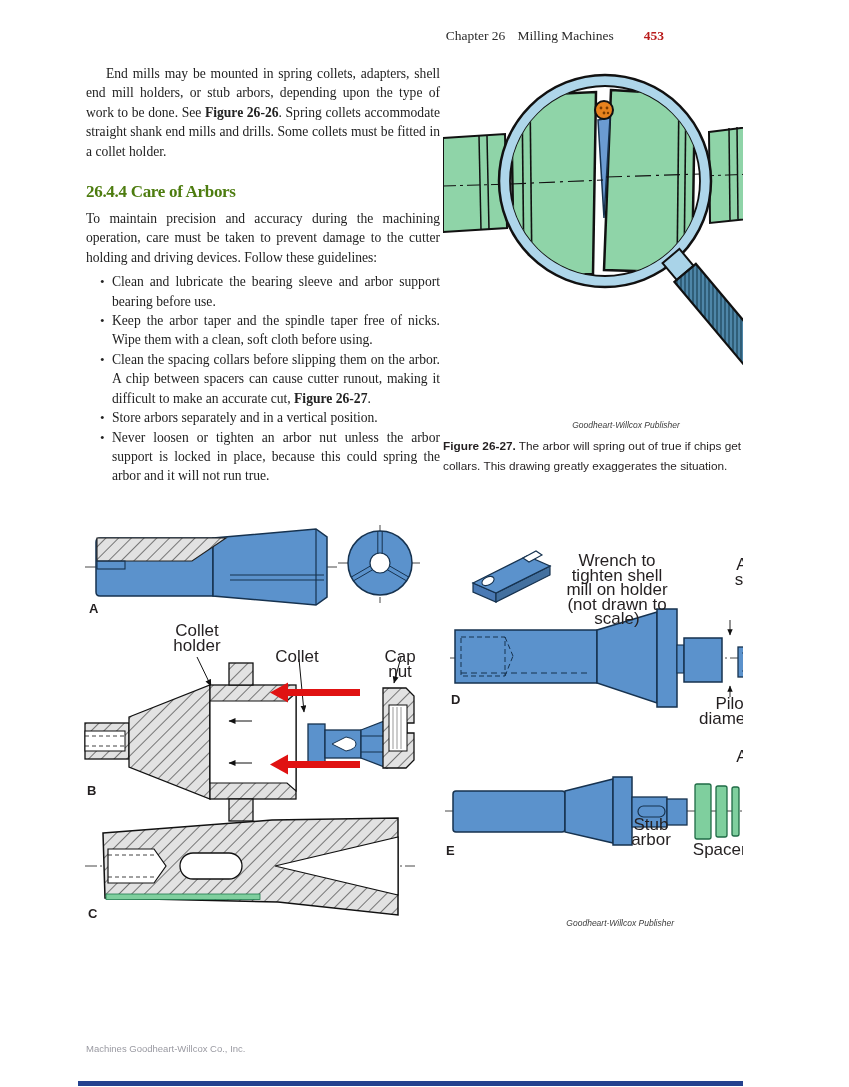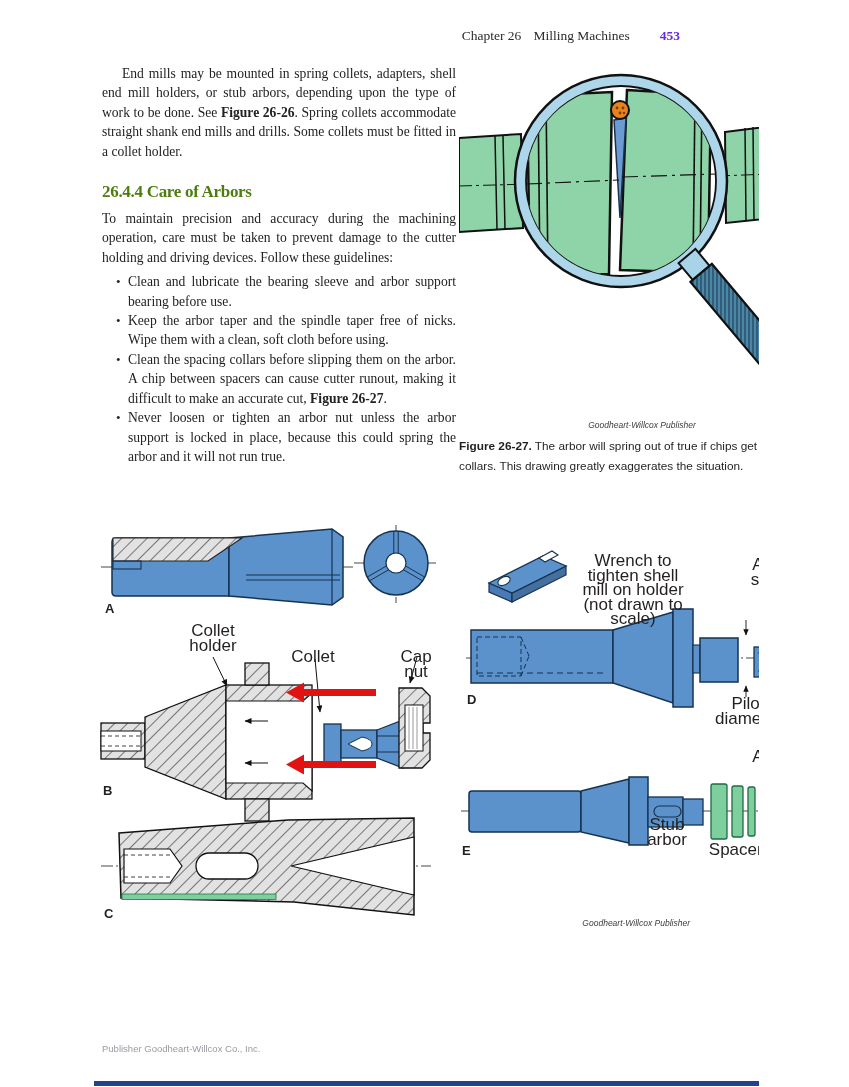--- a/index.html
+++ b/index.html
@@ -4,7 +4,7 @@
 <style>
   html,body{margin:0;padding:0;background:#ffffff;}
   .page{position:relative;width:743px;height:1087px;background:#fff;overflow:hidden;
-        font-family:"Liberation Serif",serif;color:#222;margin-left:16px;}
+        font-family:"Liberation Serif",serif;color:#222;}
   
   .hdr{position:absolute;top:28px;right:79px;display:flex;align-items:baseline;
        font-size:13.5px;color:#2a2a2a;}

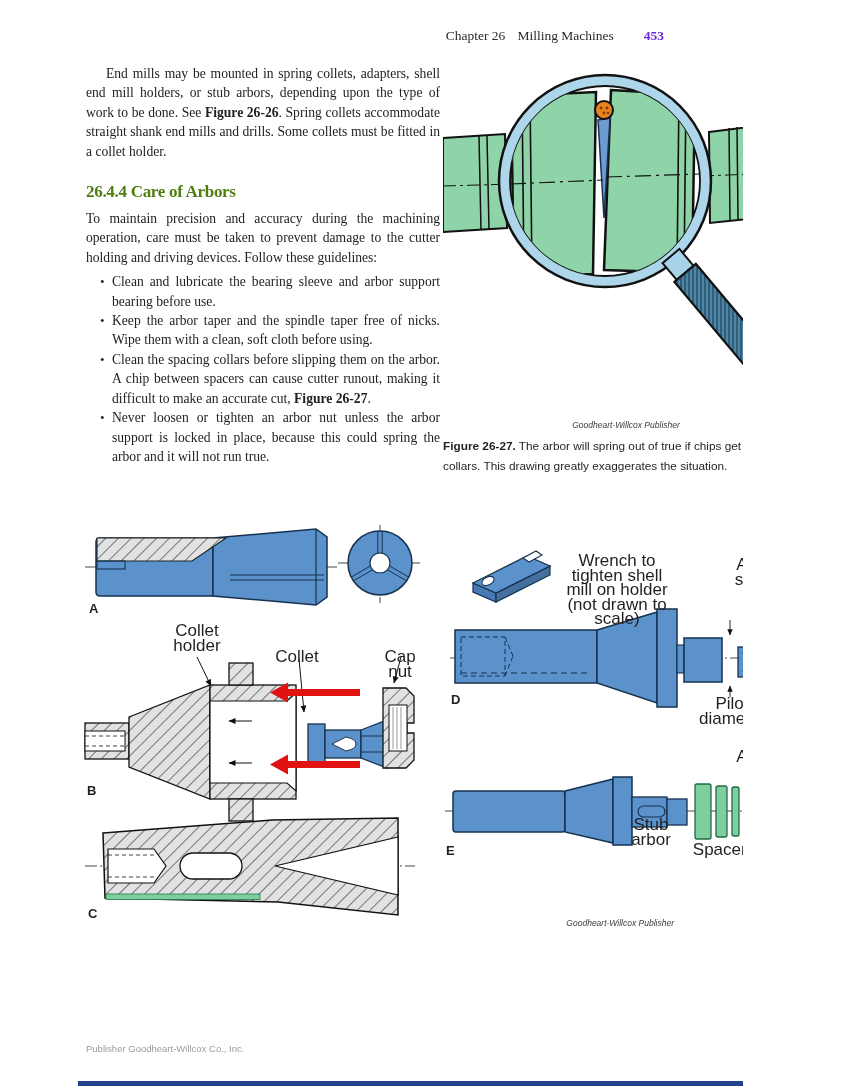--- a/index.html
+++ b/index.html
@@ -9,7 +9,7 @@
   .hdr{position:absolute;top:28px;right:79px;display:flex;align-items:baseline;
        font-size:13.5px;color:#2a2a2a;}
   .hdr .chap{margin-right:12px;}
-  .hdr .pg{margin-left:30px;font-weight:bold;color:#6d28d9;}
+  .hdr .pg{margin-left:30px;font-weight:bold;color:#b91c1c;}
   
   .colL{position:absolute;left:86px;top:64px;width:354px;}
   .colL p{margin:0;font-size:13.6px;line-height:19.4px;text-align:justify;}

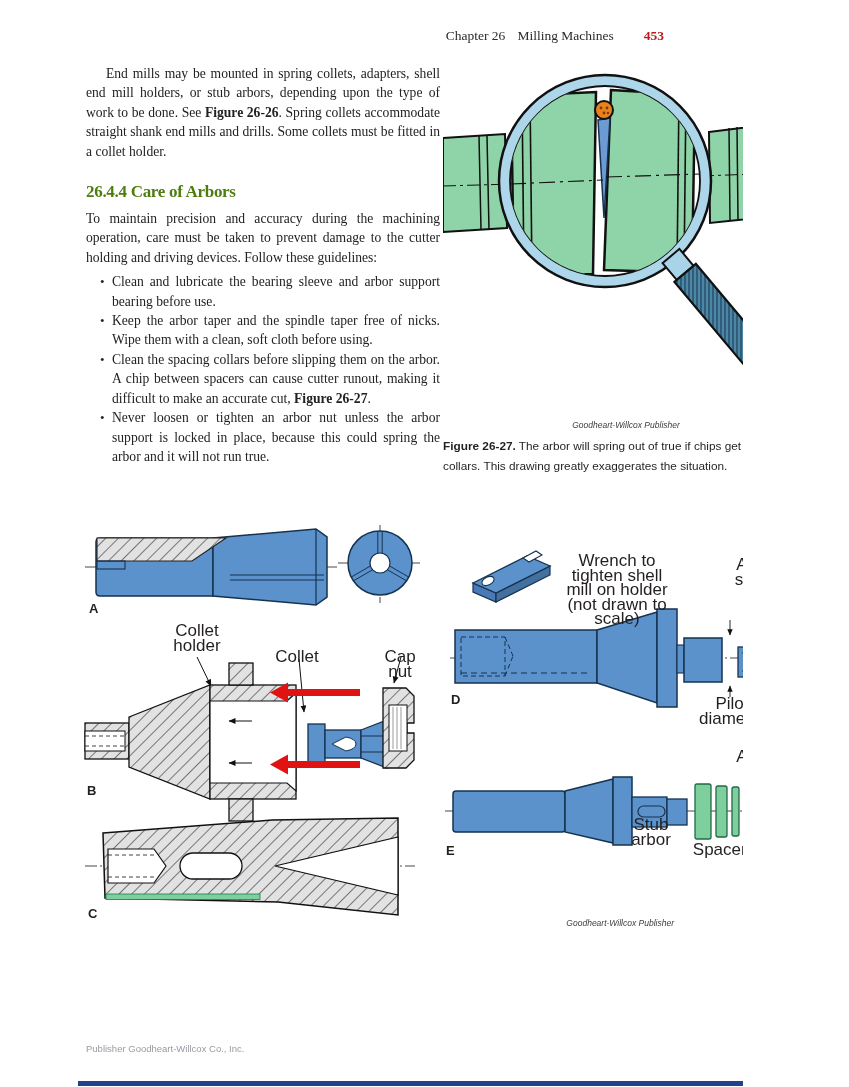--- a/index.html
+++ b/index.html
@@ -66,6 +66,7 @@
       <li><span>Clean and lubricate the bearing sleeve and arbor support bearing before use.</span></li>
       <li><span>Keep the arbor taper and the spindle taper free of nicks. Wipe them with a clean, soft cloth before using.</span></li>
       <li><span>Clean the spacing collars before slipping them on the arbor. A chip between spacers can cause cutter runout, making it difficult to make an accurate cut, </span><b>Figure 26-27</b><span>.</span></li>
+      <li><span>Store arbors separately and in a vertical position.</span></li>
       <li><span>Never loosen or tighten an arbor nut unless the arbor support is locked in place, because this could spring the arbor and it will not run true.</span></li>
     </ul>
   </div>

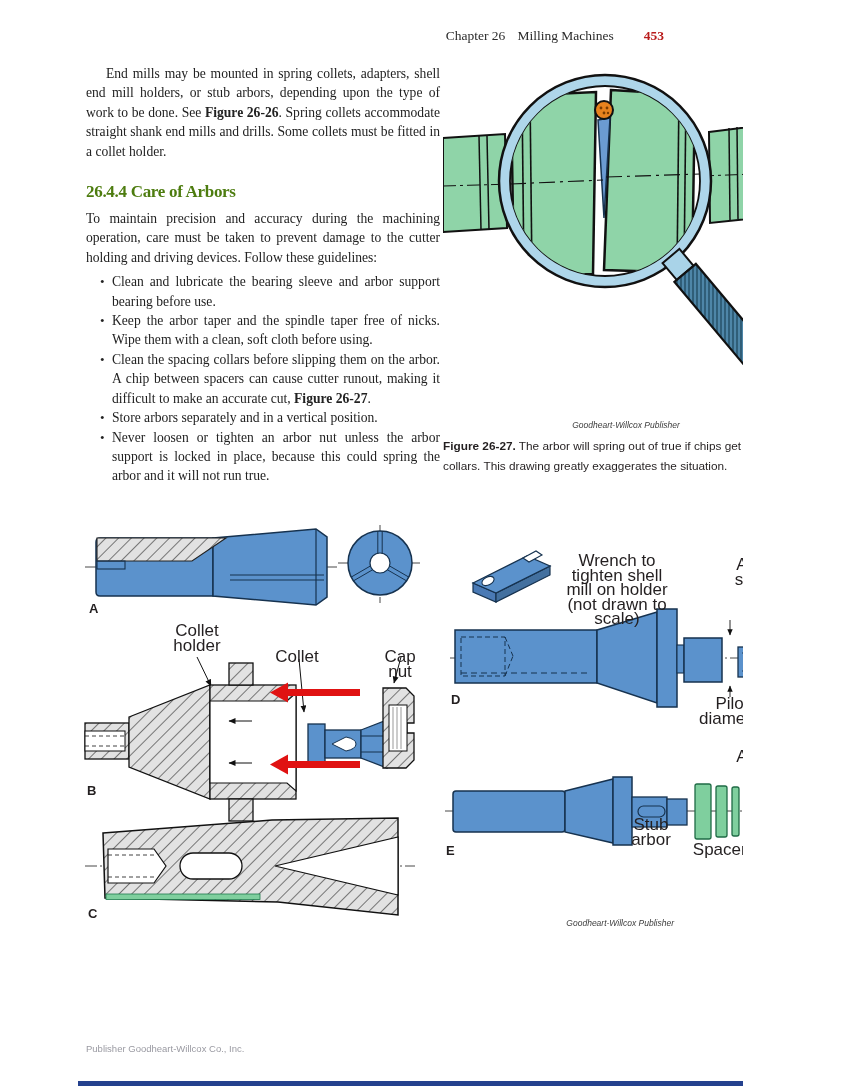--- a/index.html
+++ b/index.html
@@ -282,7 +282,7 @@
     <span>MACHINING</span>
   </div>
 
-  <div class="copy">Publisher Goodheart-Willcox Co., Inc.</div>
+  <div class="copy">Machines Goodheart-Willcox Co., Inc.</div>
   <div class="bbar"></div>
 
 </div>

